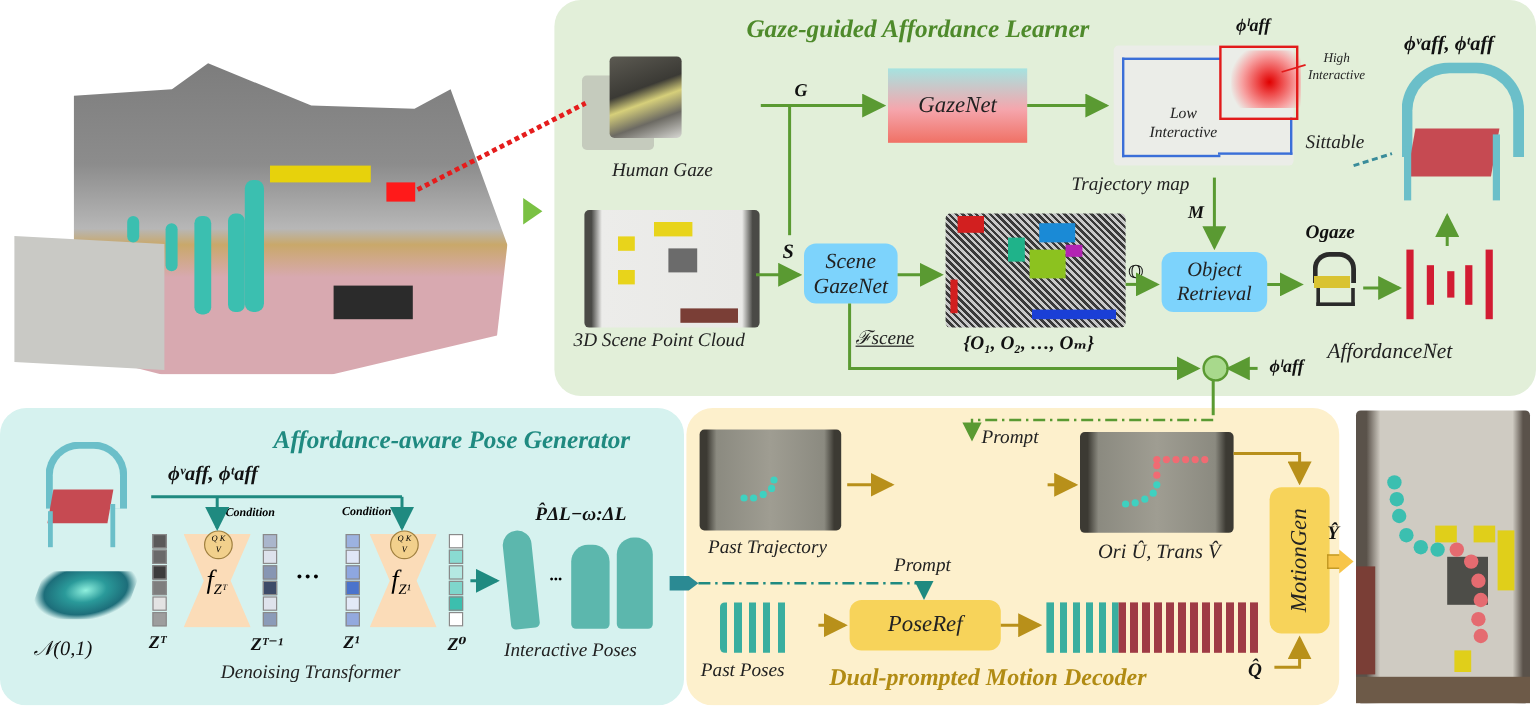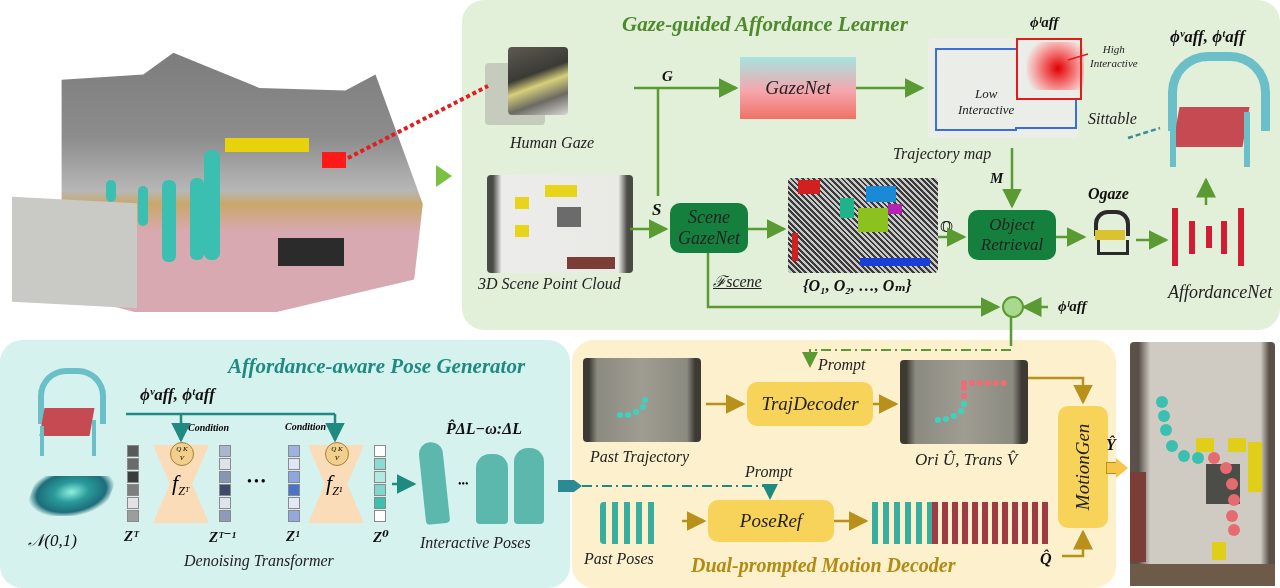--- a/index.html
+++ b/index.html
@@ -19,7 +19,7 @@
   .math { font-style:italic; font-weight:bold; font-size:15px; color:#111; white-space:nowrap; }
   .box { position:absolute; display:flex; align-items:center; justify-content:center; text-align:center;
     font-style:italic; font-size:19px; color:#222; line-height:1.15; }
-  .greenbox { background:#15803d; border-radius:10px; }
+  .greenbox { background:#7dd3fc; border-radius:10px; }
   .goldbox { background:#f7d35a; border-radius:10px; }
   .gazenet { background:linear-gradient(#a6e3e0, #f5a6ad 55%, #f07165); }
   .img { position:absolute; border-radius:4px; }

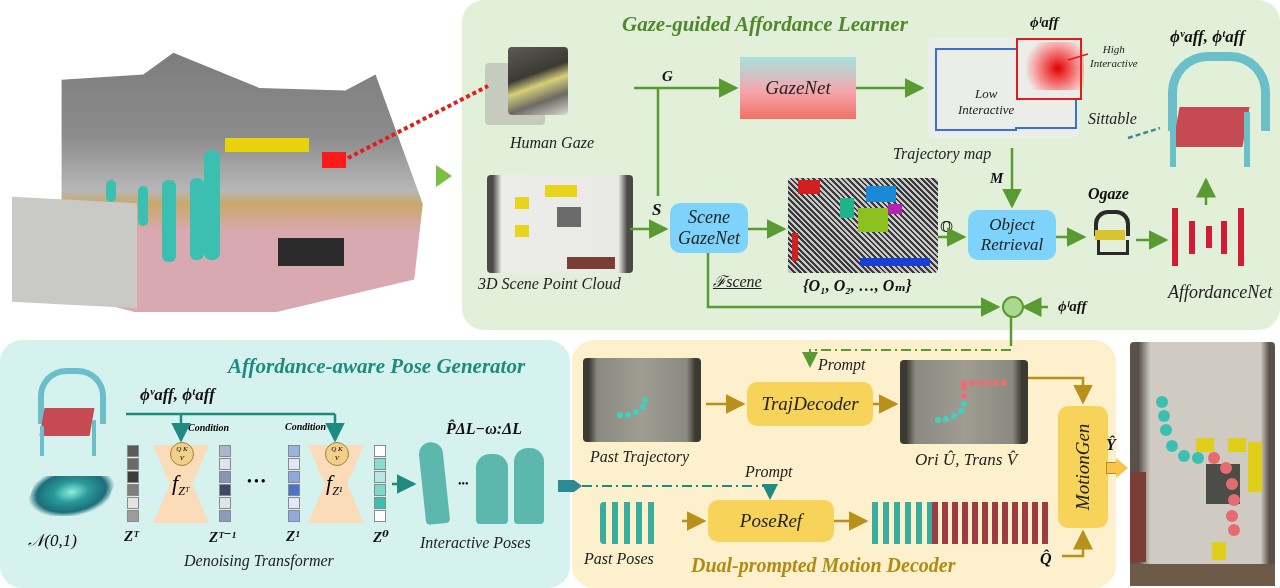--- a/index.html
+++ b/index.html
@@ -132,7 +132,7 @@
     <div class="abs" style="left:49px;top:13px;width:6px;height:33px;background:#d21c33;"></div>
     <div class="abs" style="left:66px;top:0;width:6px;height:58px;background:#d21c33;"></div>
   </div>
-  <div class="abs lbl" style="left:1168px;top:282px;font-size:18px;">AffordanceNet</div>
+  <div class="abs lbl" style="left:1106px;top:282px;font-size:18px;">AffordanceNet</div>
 
   <div class="abs" style="left:1002px;top:296px;width:18px;height:18px;border:2px solid #5a9a32;border-radius:50%;background:#a8d98c;"></div>
   <div class="abs math" style="left:1058px;top:298px;">ϕˡaff</div>

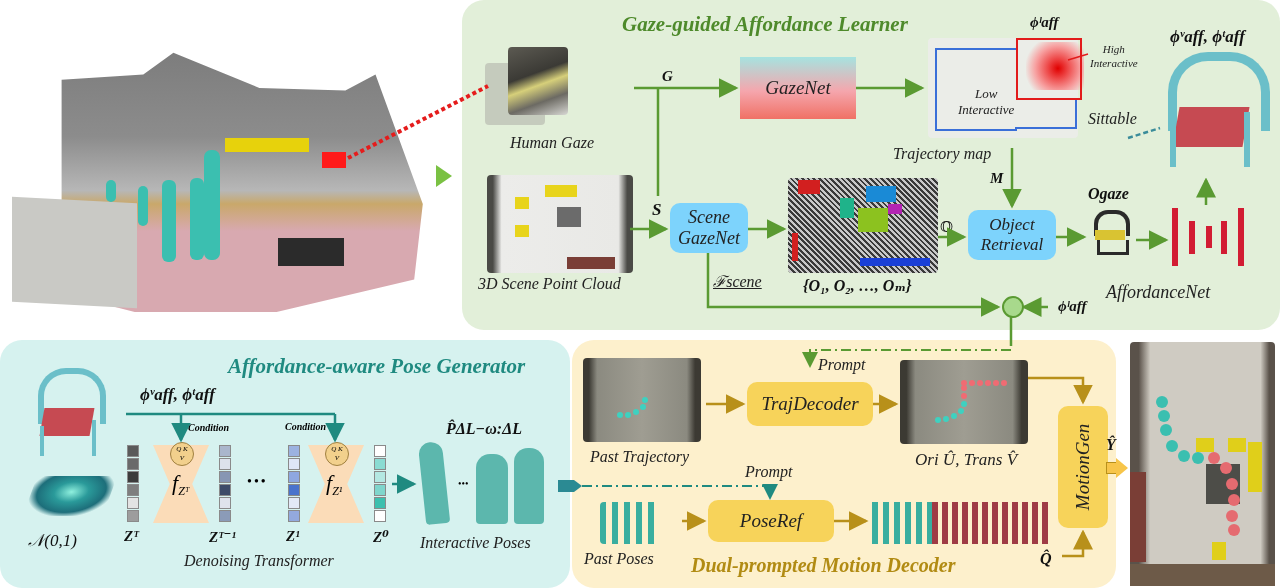--- a/index.html
+++ b/index.html
@@ -220,9 +220,6 @@
   <div class="img" style="left:583px;top:358px;width:118px;height:84px;background:linear-gradient(90deg,#3c3a33 0 5%,#8b8a80 12%,#9f9d92 50%,#8b8a80 88%,#3c3a33 95%);"></div>
   <div class="abs lbl" style="left:590px;top:448px;">Past Trajectory</div>
   <div class="abs lbl" style="left:818px;top:356px;">Prompt</div>
-  <div class="box goldbox" style="left:747px;top:382px;width:126px;height:44px;">
-    <span>TrajDecoder</span>
-  </div>
   <div class="img" style="left:900px;top:360px;width:128px;height:84px;background:linear-gradient(90deg,#3c3a33 0 5%,#8b8a80 12%,#9f9d92 50%,#8b8a80 88%,#3c3a33 95%);"></div>
   <div class="abs lbl" style="left:915px;top:450px;font-size:17px;">Ori Û, Trans V̂</div>
 

